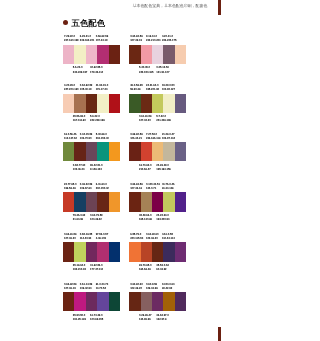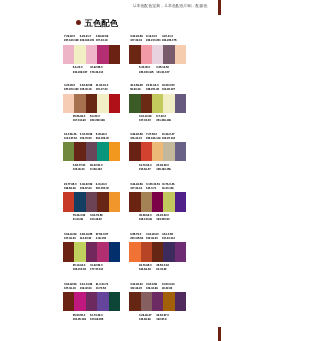--- a/index.html
+++ b/index.html
@@ -9,7 +9,7 @@
   .hdr{position:absolute;left:132.5px;top:3.1px;font-size:3.95px;line-height:5px;color:#5a5a5a;white-space:nowrap;}
   .tab-top{position:absolute;left:218px;top:0;width:3.4px;height:15.4px;background:#6B2011;}
   .tab-bot{position:absolute;left:217.5px;top:326.5px;width:3.8px;height:14.5px;background:#6B2011;}
-  .title-wrap{position:absolute;left:48px;top:18.7px;display:flex;align-items:center;padding-left:28px;}
+  .title-wrap{position:absolute;left:35px;top:18.7px;display:flex;align-items:center;padding-left:28px;}
   .bullet{width:5.2px;height:5.2px;border-radius:50%;background:#6B2011;flex:0 0 auto;}
   .title-txt{margin-left:3.4px;font-size:8.4px;line-height:8.4px;font-weight:bold;color:#141414;}
   .grid{position:absolute;left:0;top:0;width:240px;height:341px;}

